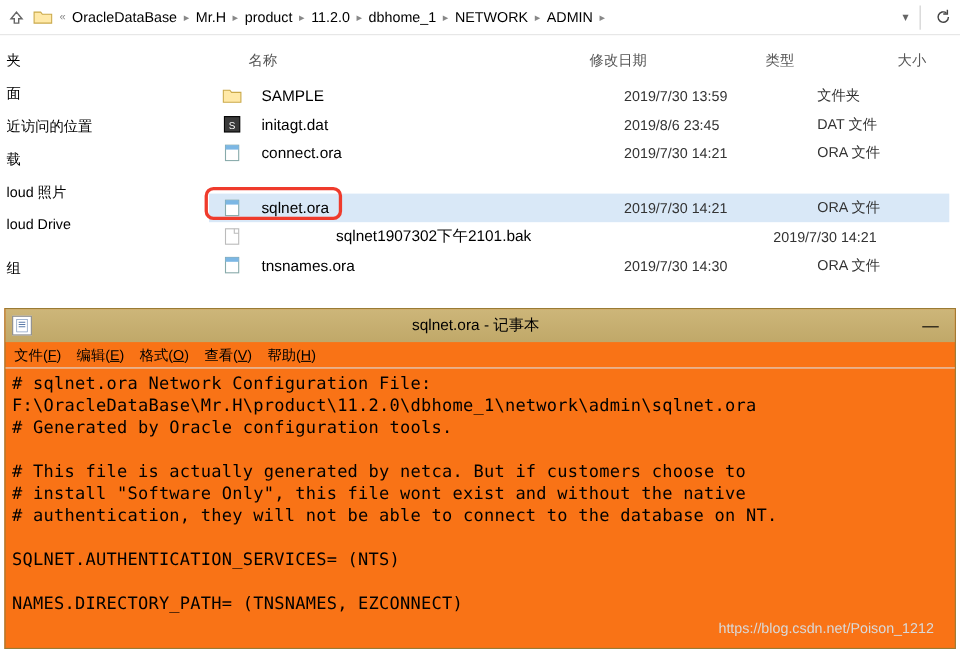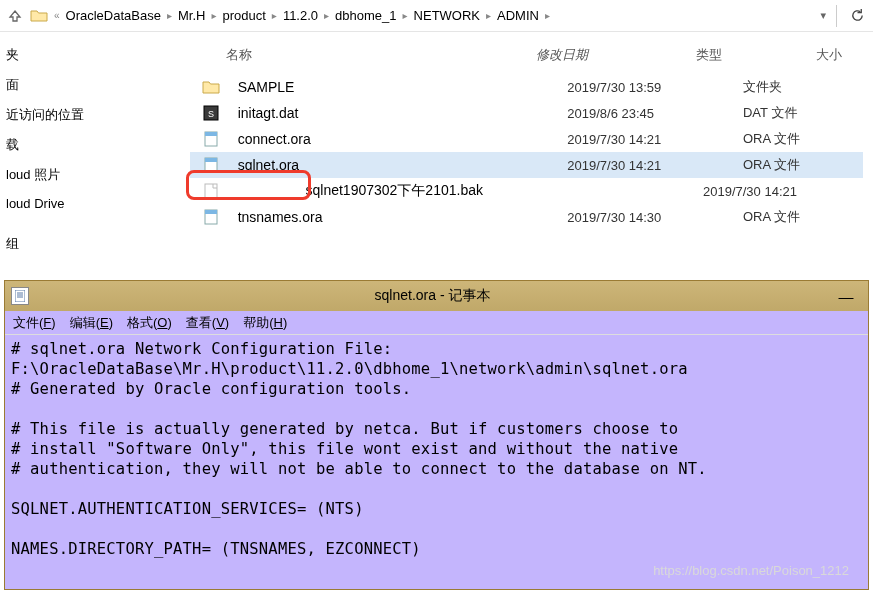--- a/index.html
+++ b/index.html
@@ -23,7 +23,7 @@
   .files { flex: 1; padding: 8px 10px 0 70px; }
   .cols { display: flex; font-size: 13px; color: #555; padding: 6px 0 10px 36px; }
   .cols .cname { width: 310px; }
-  .cols .cdate { width: 160px; font-style: italic; }
+  .cols .cdate { width: 160px; }
   .cols .ctype { width: 120px; }
   .cols .csize { }
 

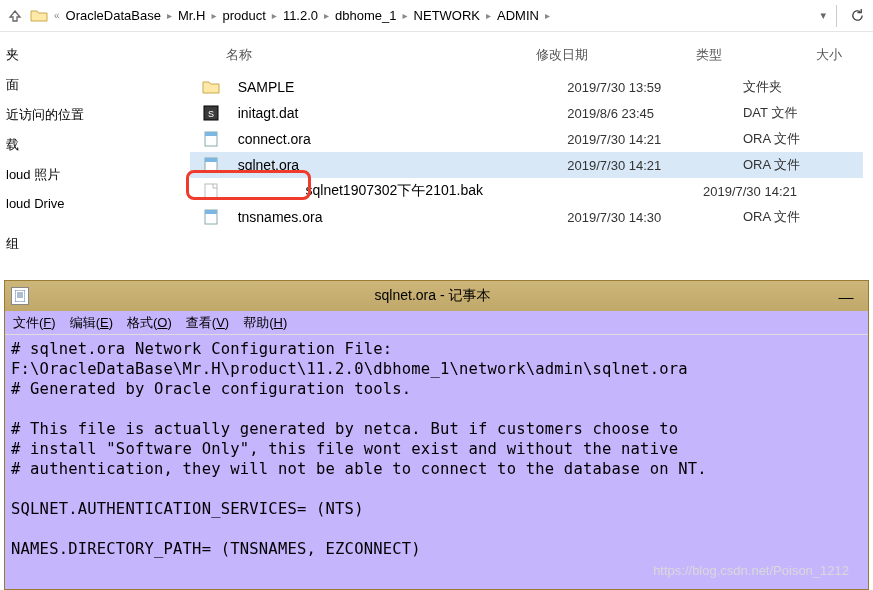--- a/index.html
+++ b/index.html
@@ -28,7 +28,7 @@
   .cols .csize { }
 
   .row { display: flex; align-items: center; height: 26px; padding-left: 10px; justify-content: space-between; }
-  .row.sel { background: #d9e8f7; }
+  .row.sel { background: #d9e8f7; margin-top: 24px; }
   .row .ic { width: 22px; display: flex; align-items: center; justify-content: center; }
   .row .fname { width: 314px; font-size: 14px; }
   .row .fdate { width: 160px; color: #333; }

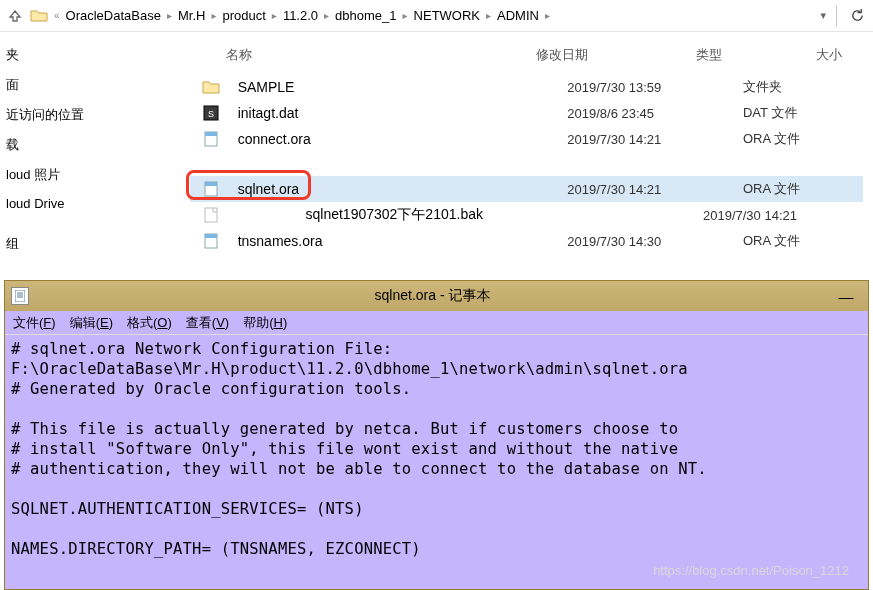--- a/index.html
+++ b/index.html
@@ -37,7 +37,7 @@
   .hl { position: absolute; border: 3px solid #ef3b2c; border-radius: 8px; }
 
   
-  .notepad { position: absolute; left: 4px; top: 280px; right: 4px; bottom: 0; border: 1px solid #9a7b34; background: #c4b5fd; }
+  .notepad { position: absolute; left: 4px; top: 280px; right: 4px; bottom: 0; border: 1px solid #9a7b34; background: #f97316; }
   .np-title { height: 30px; background: linear-gradient(#cdb679, #c0a869); display: flex; align-items: center; padding: 0 6px; color: #000; font-size: 14px; }
   .np-title .np-ic { width: 18px; height: 18px; margin-right: 6px; background: #fff; border: 1px solid #888; display: flex; align-items: center; justify-content: center; }
   .np-title .spacer { flex: 1; text-align: center; }

